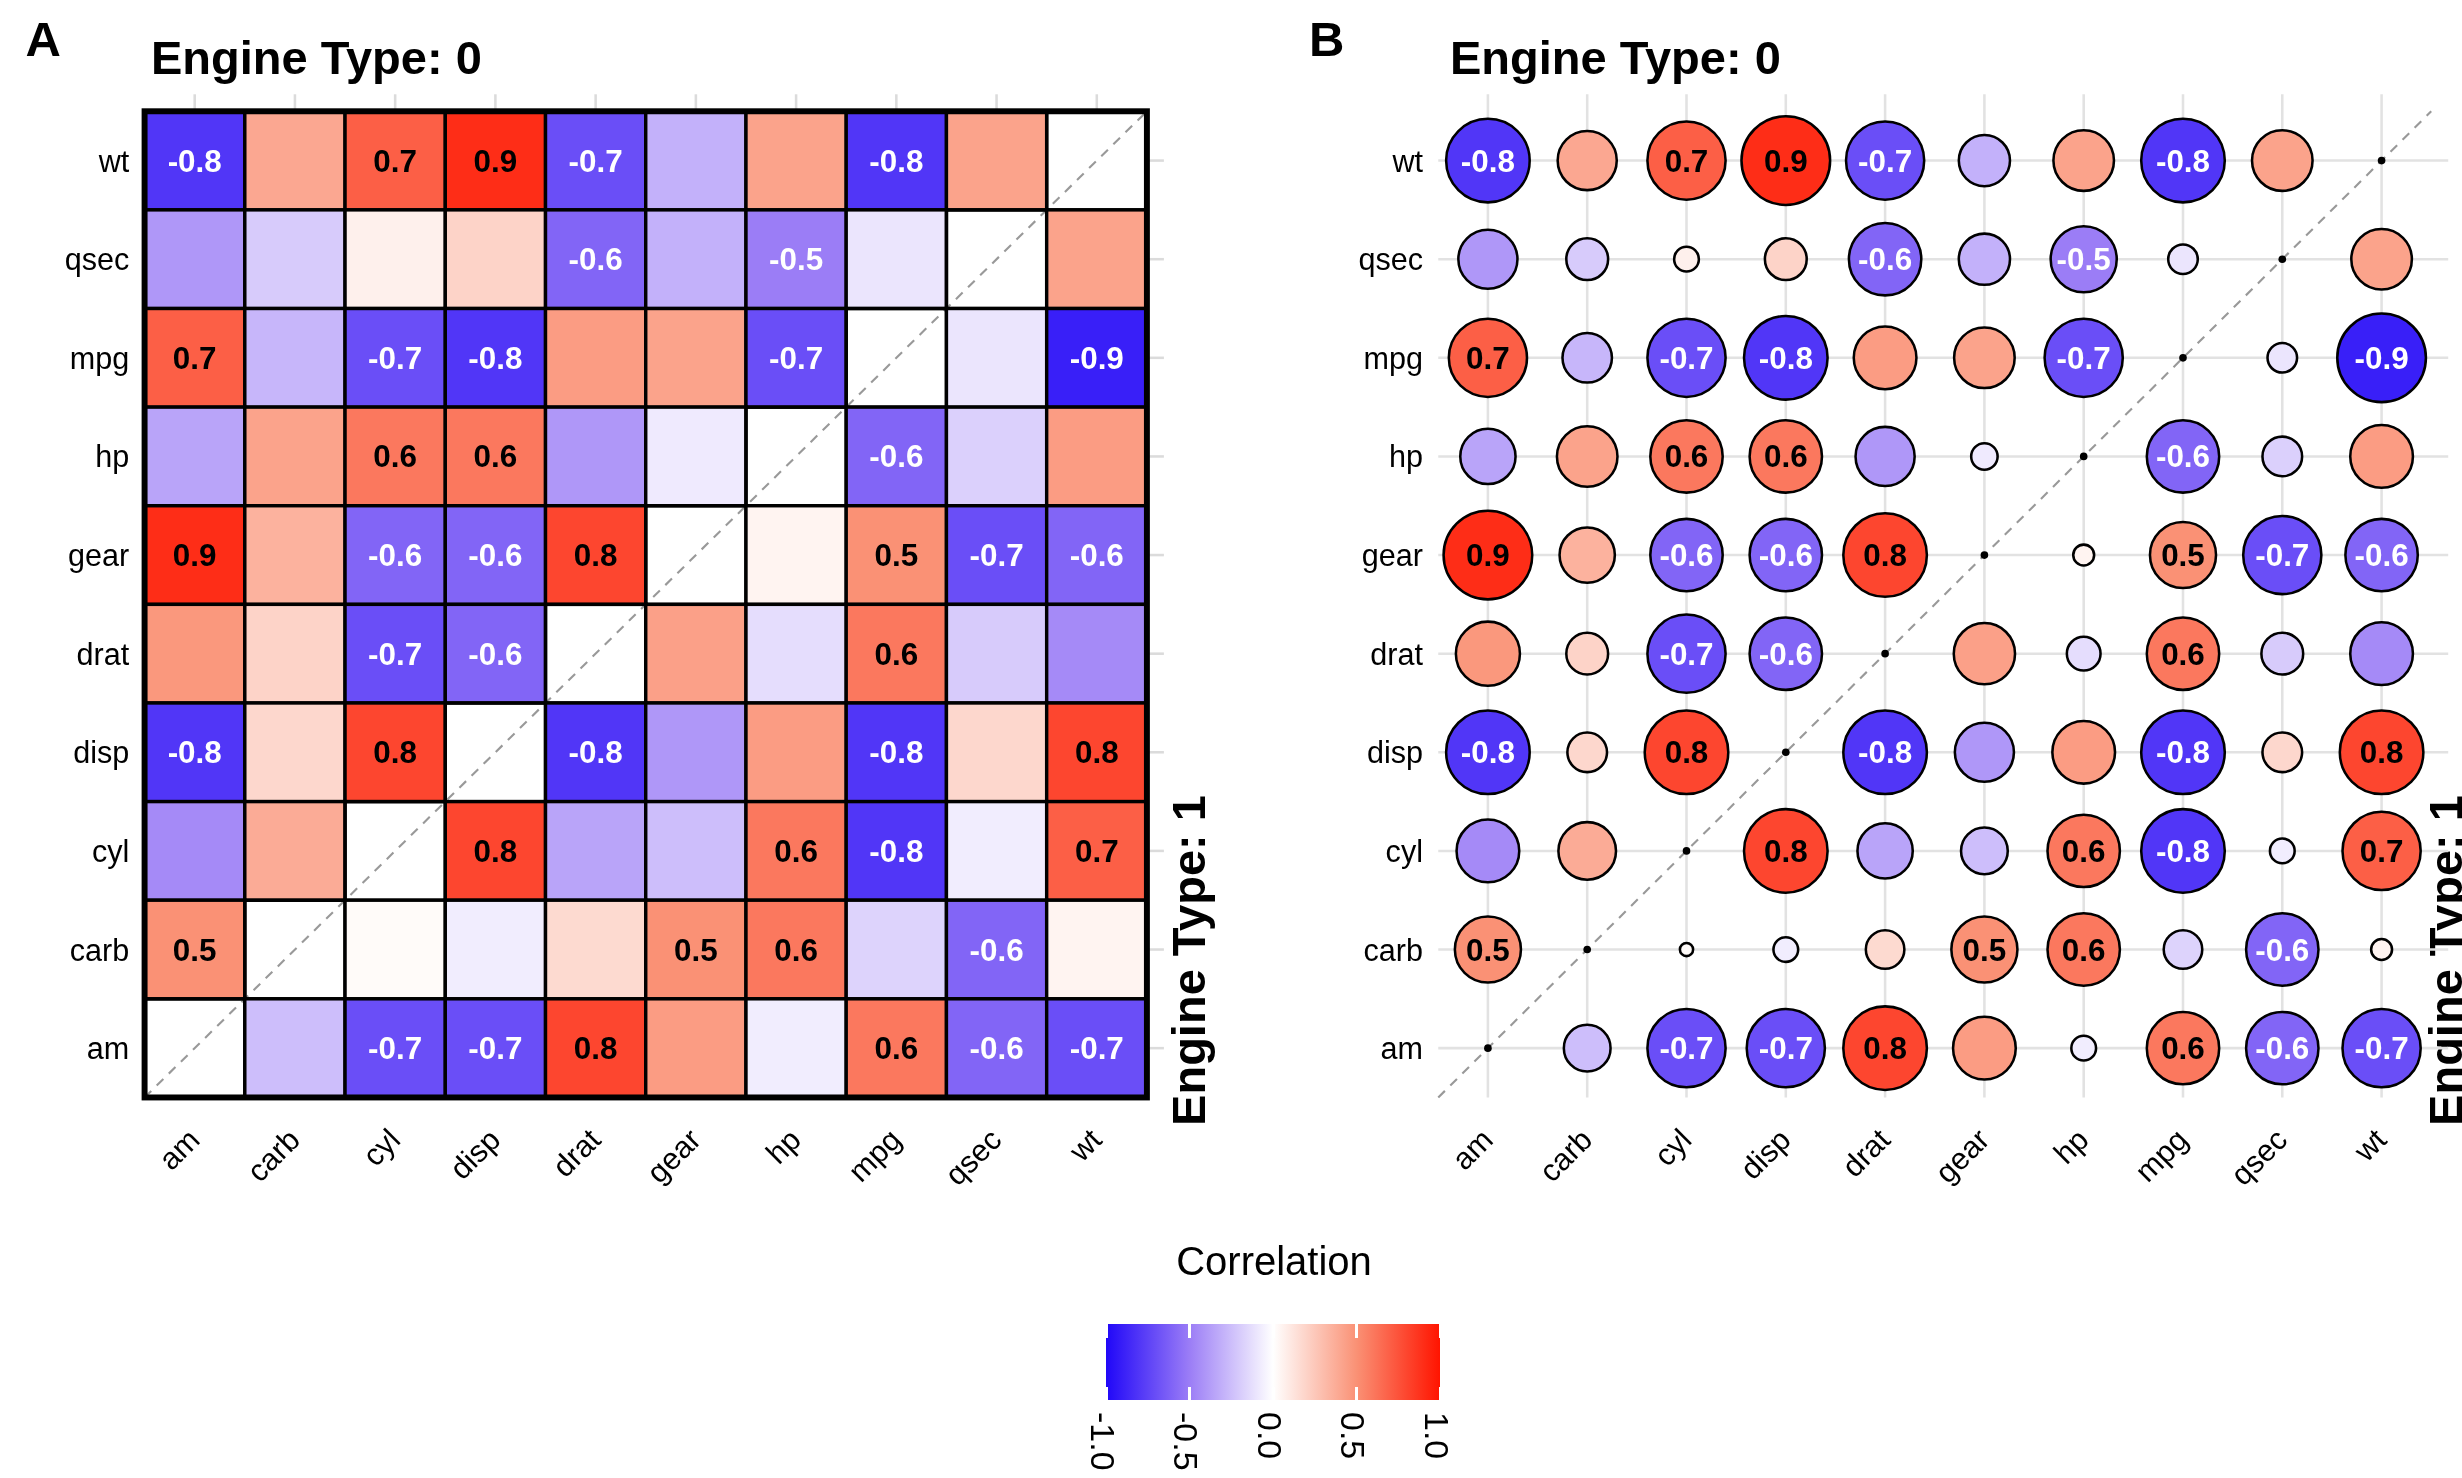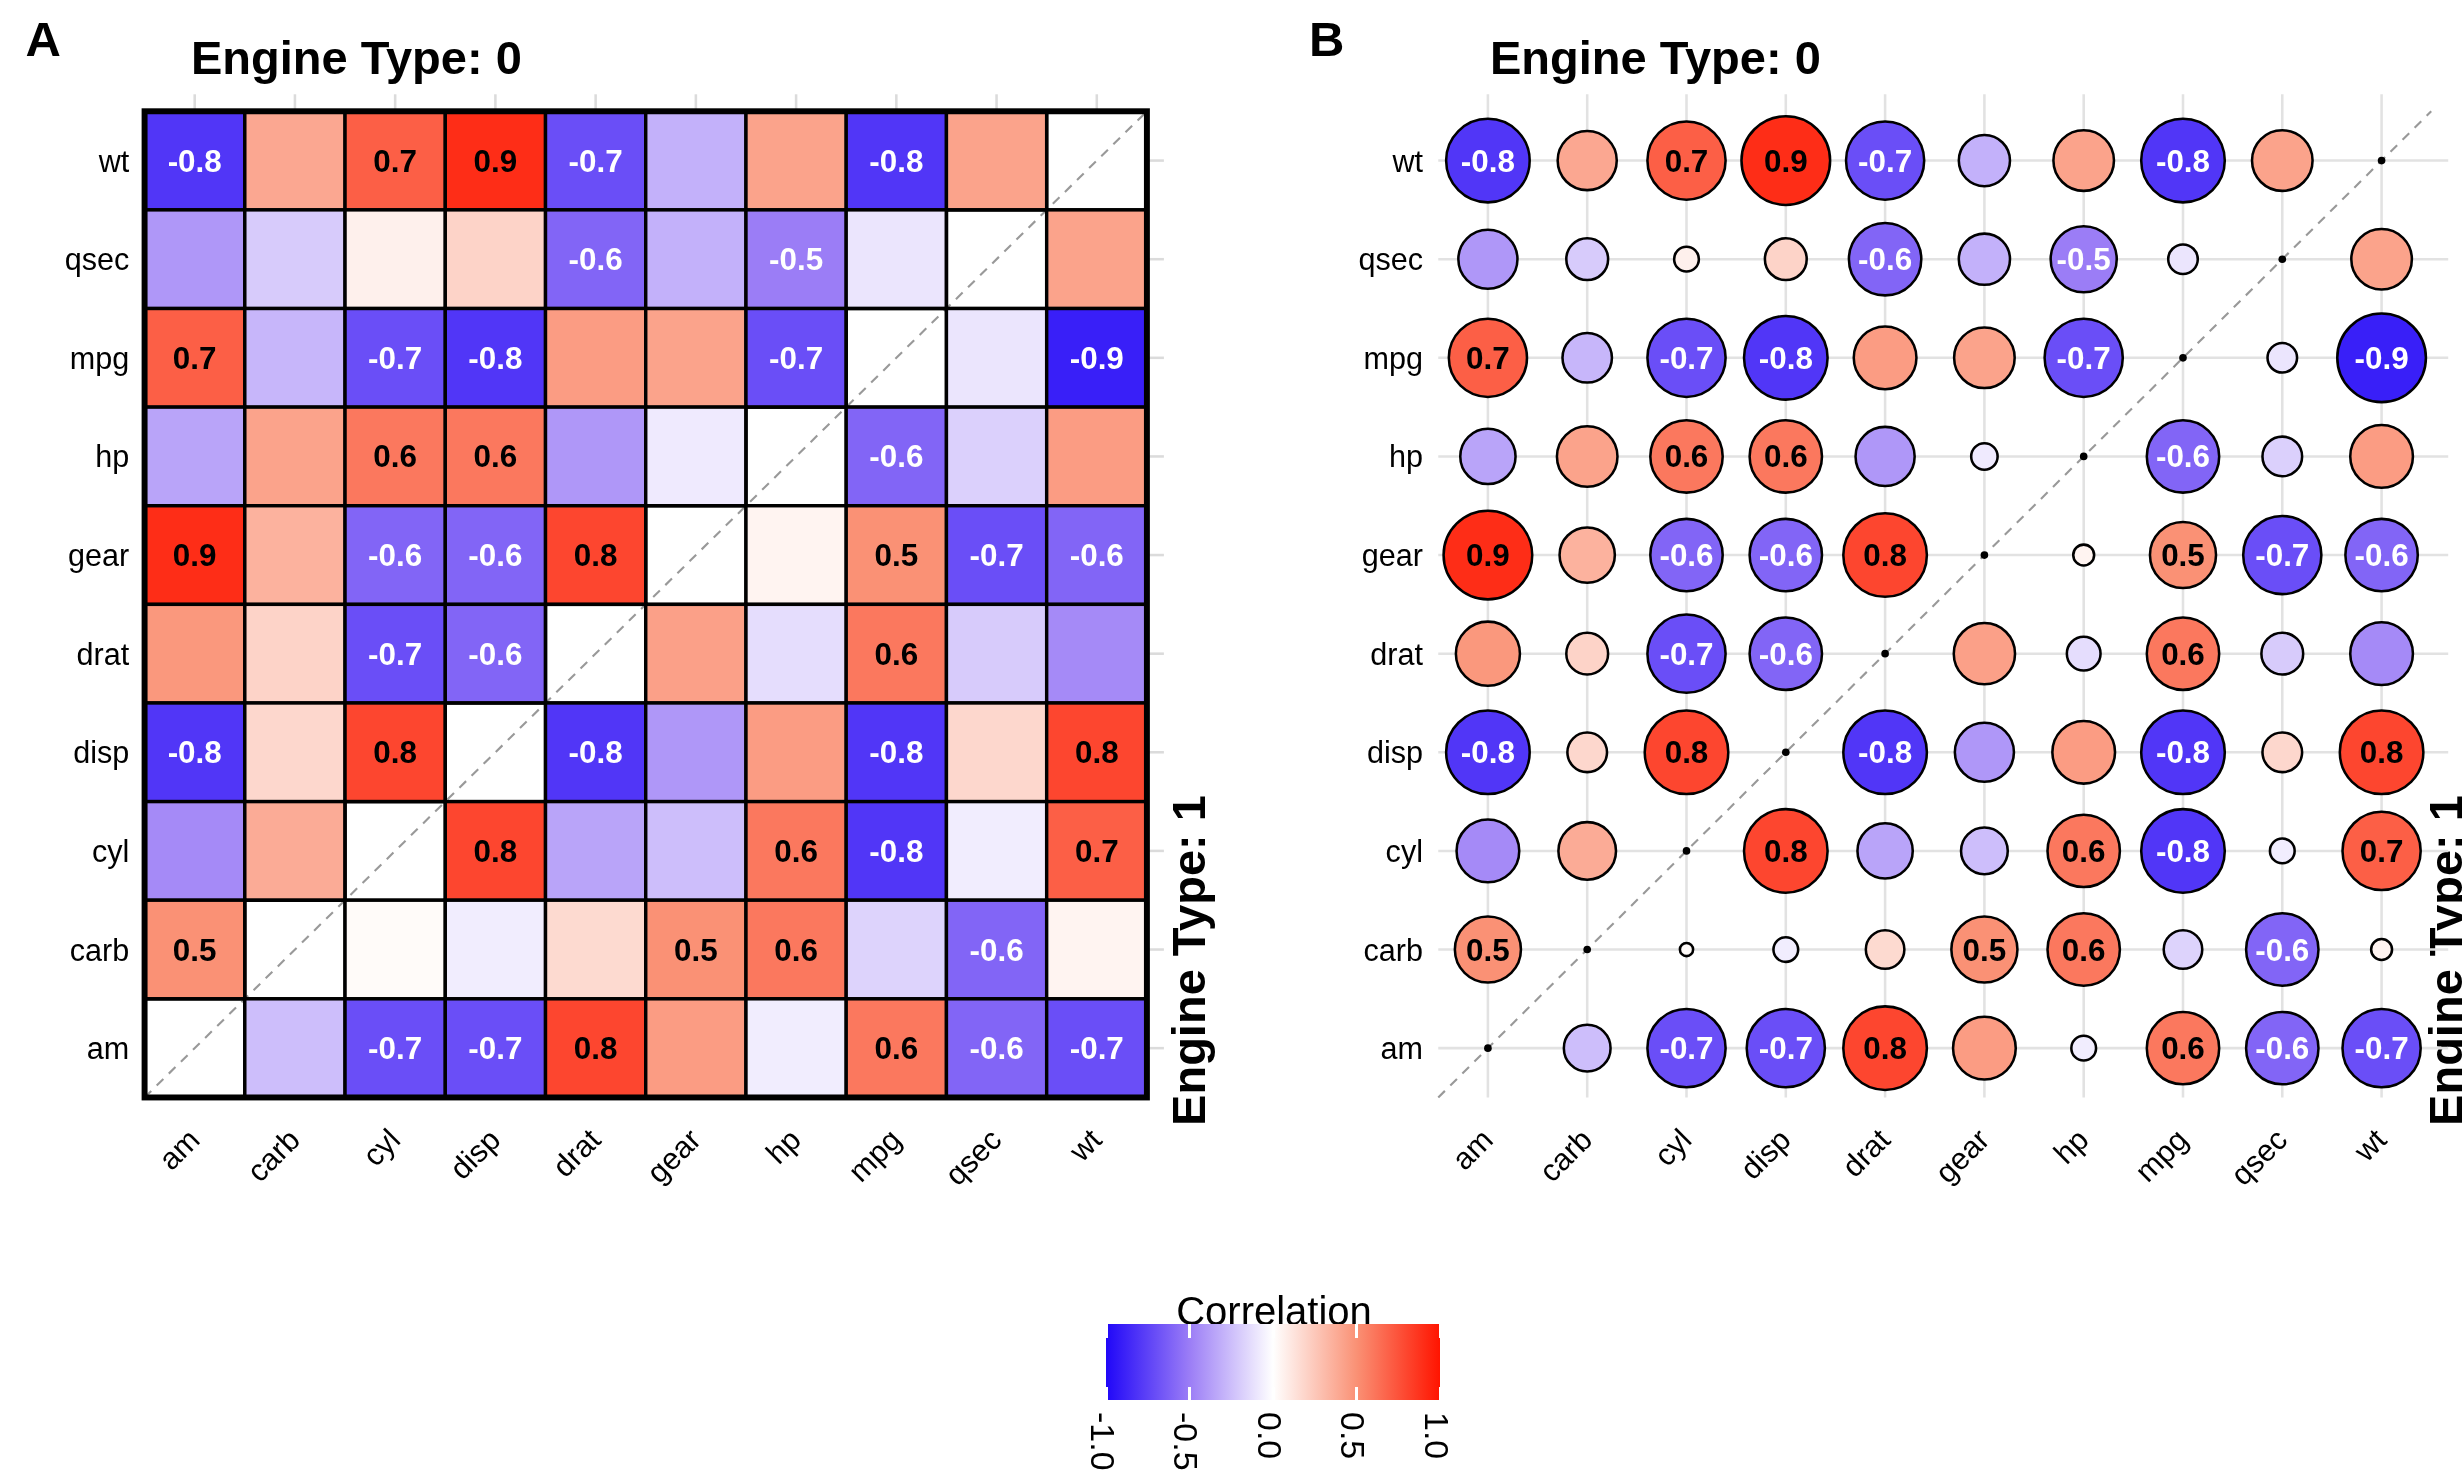--- a/index.html
+++ b/index.html
@@ -8,7 +8,7 @@
     font-family:"Liberation Sans","DejaVu Sans",sans-serif;color:#000;
   }
   .panel-letter{position:absolute;font-size:49px;font-weight:bold;line-height:1;}
-  .facet-top{position:absolute;font-size:47px;font-weight:bold;line-height:1;white-space:nowrap;margin-left:40px;}
+  .facet-top{position:absolute;font-size:47px;font-weight:bold;line-height:1;white-space:nowrap;}
   .facet-right{
     position:absolute;width:680px;text-align:center;font-size:47px;font-weight:bold;
     transform:rotate(-90deg);transform-origin:center center;white-space:nowrap;line-height:1;

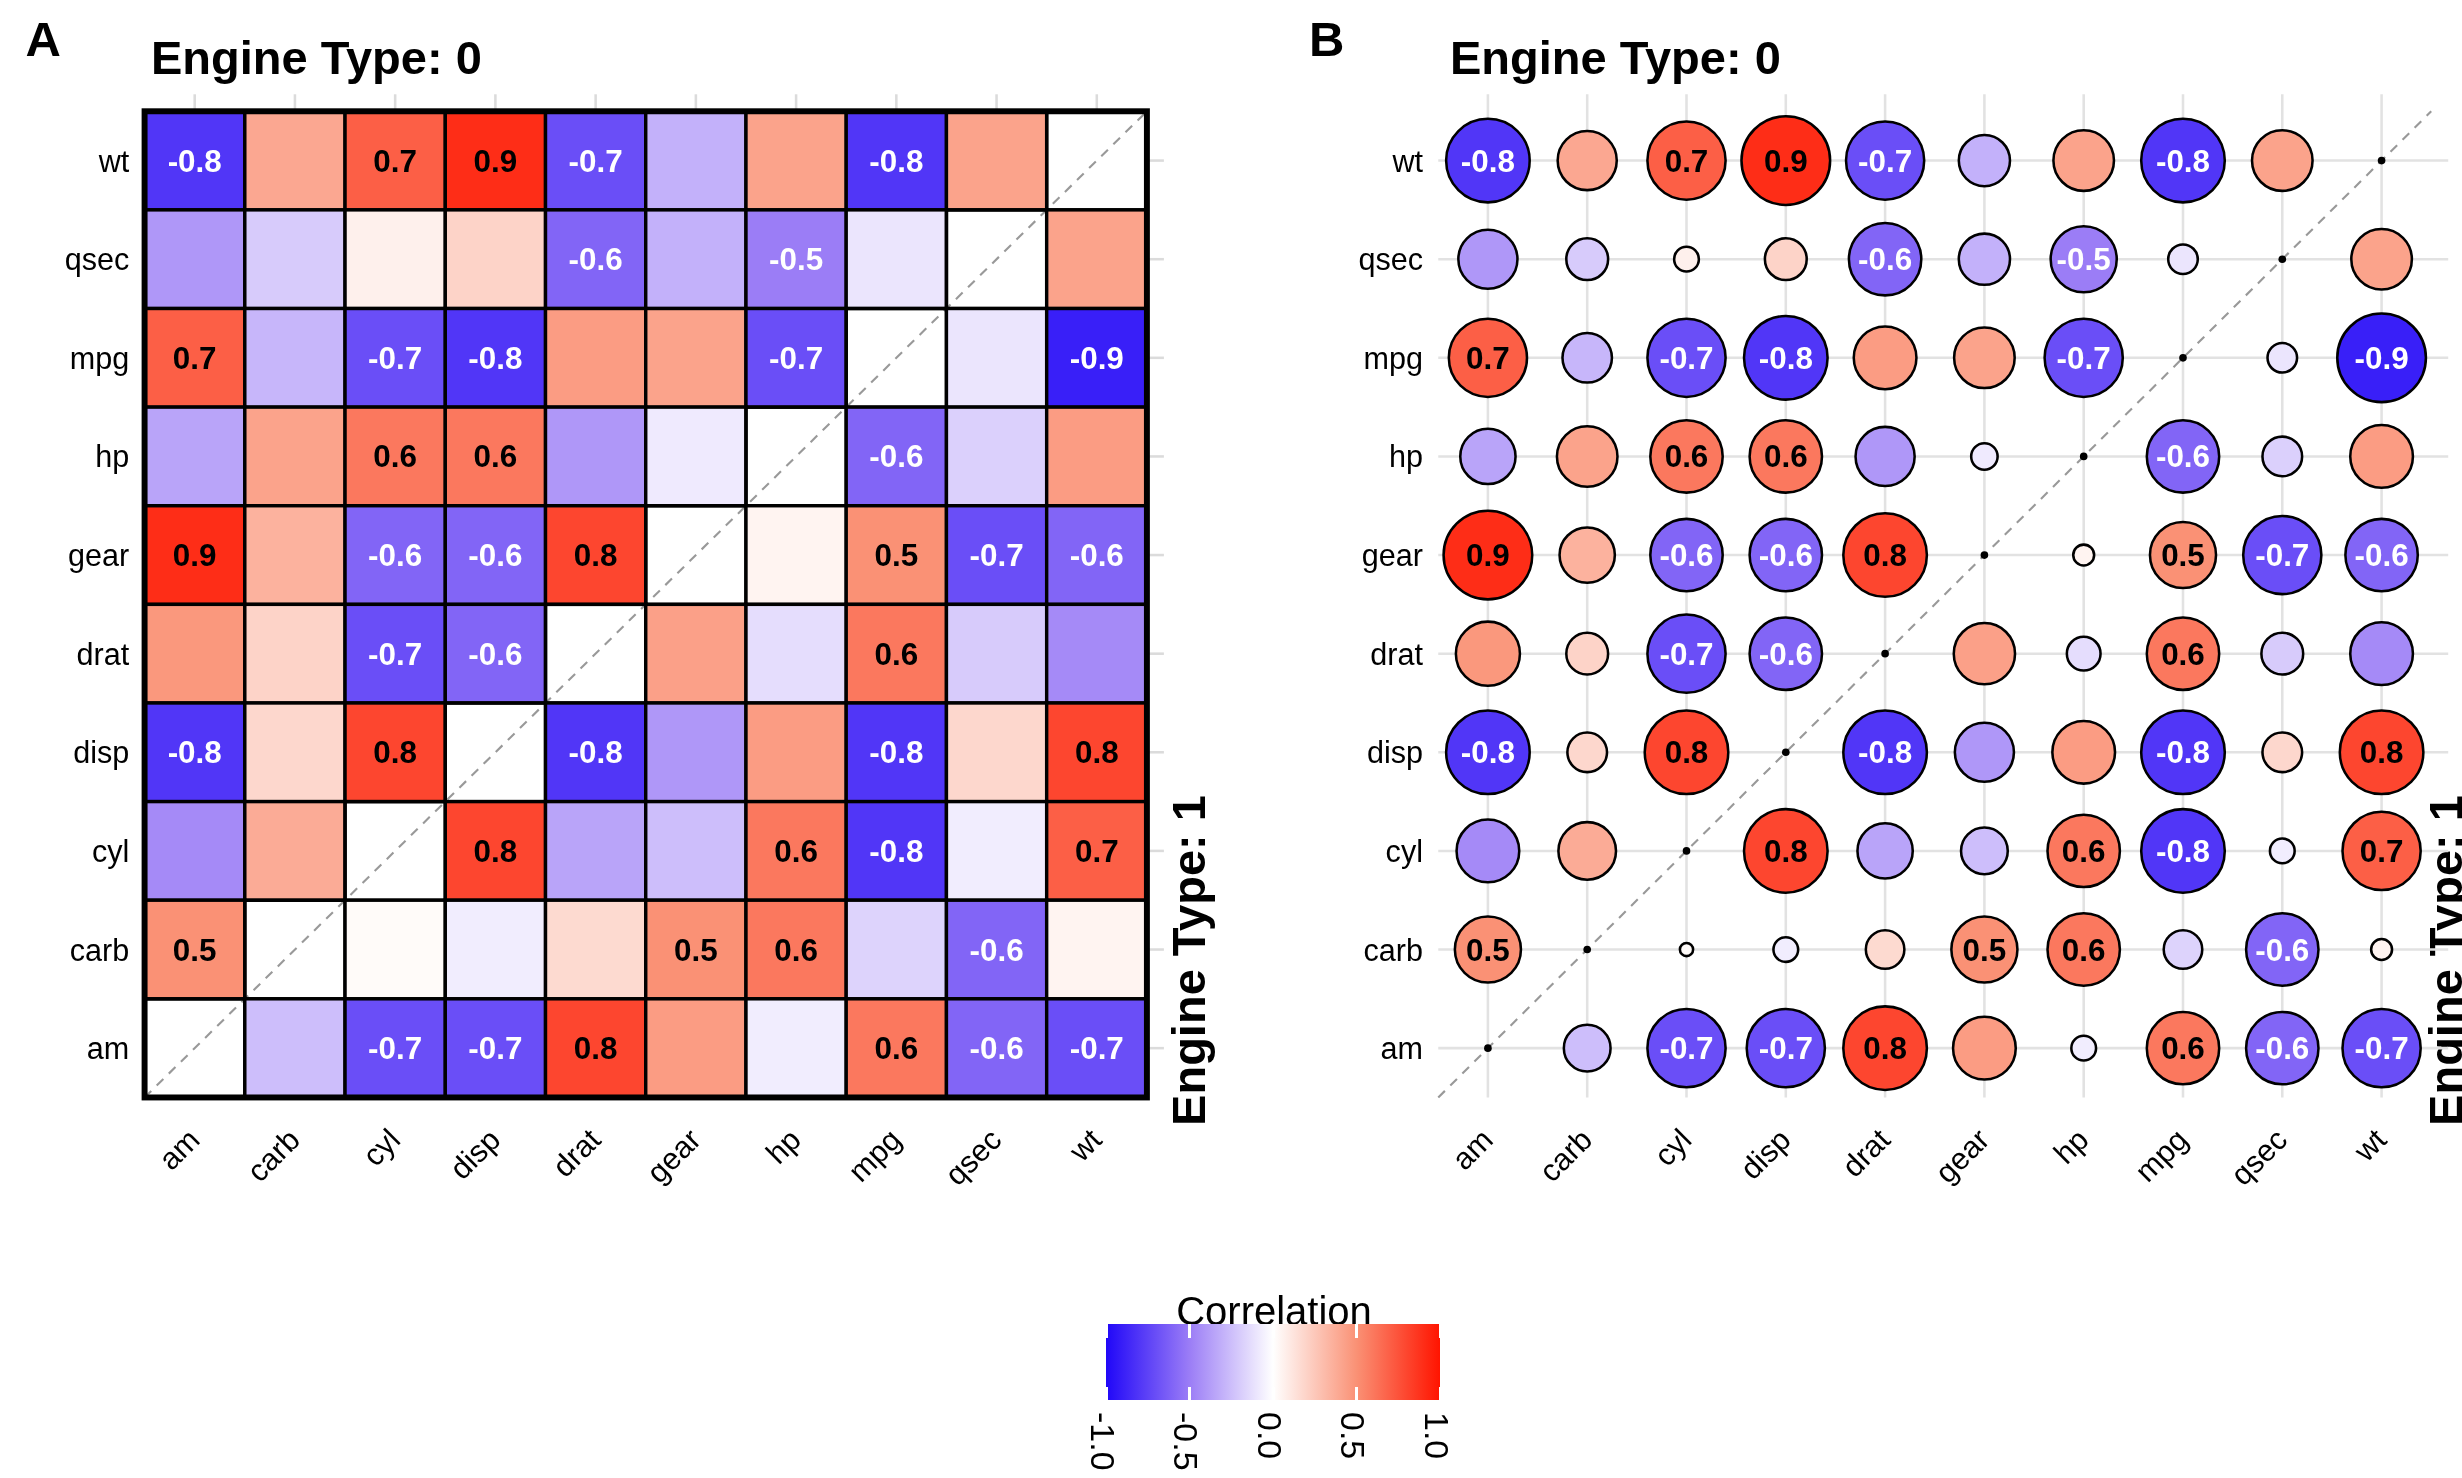--- a/index.html
+++ b/index.html
@@ -14,7 +14,7 @@
     transform:rotate(-90deg);transform-origin:center center;white-space:nowrap;line-height:1;
   }
   #chart-svg{position:absolute;left:0;top:0;}
-  .legend-title{position:absolute;left:1104px;top:1289px;width:340px;text-align:center;font-size:40px;}
+  .legend-title{position:absolute;left:1104px;top:1239px;width:340px;text-align:center;font-size:40px;}
   .legend-bar{
     position:absolute;left:1106px;top:1324px;width:334px;height:76px;
     background:linear-gradient(to right,#2007F8 0%,#9B7DF6 25%,#FFFFFF 50%,#FA9175 75%,#FF1400 100%);

